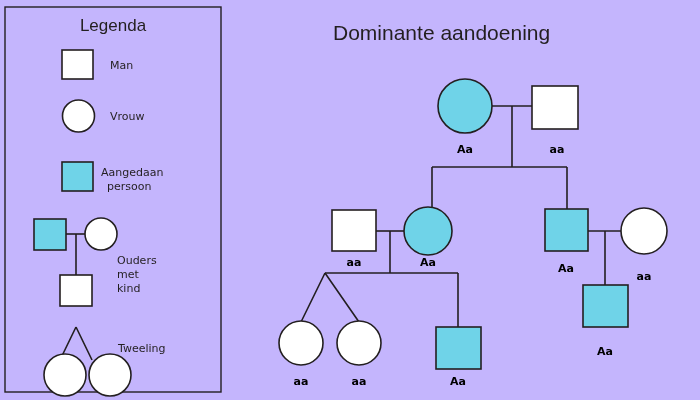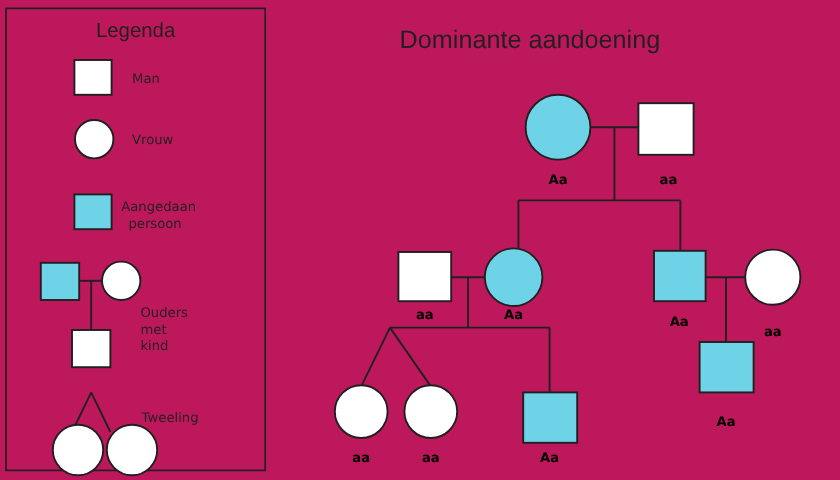--- a/index.html
+++ b/index.html
@@ -11,7 +11,7 @@
     position: relative;
     width: 700px;
     height: 400px;
-    background: #be185d;
+    background: #c4b5fd;
     font-family: "DejaVu Sans", sans-serif;
     overflow: hidden;
   }

